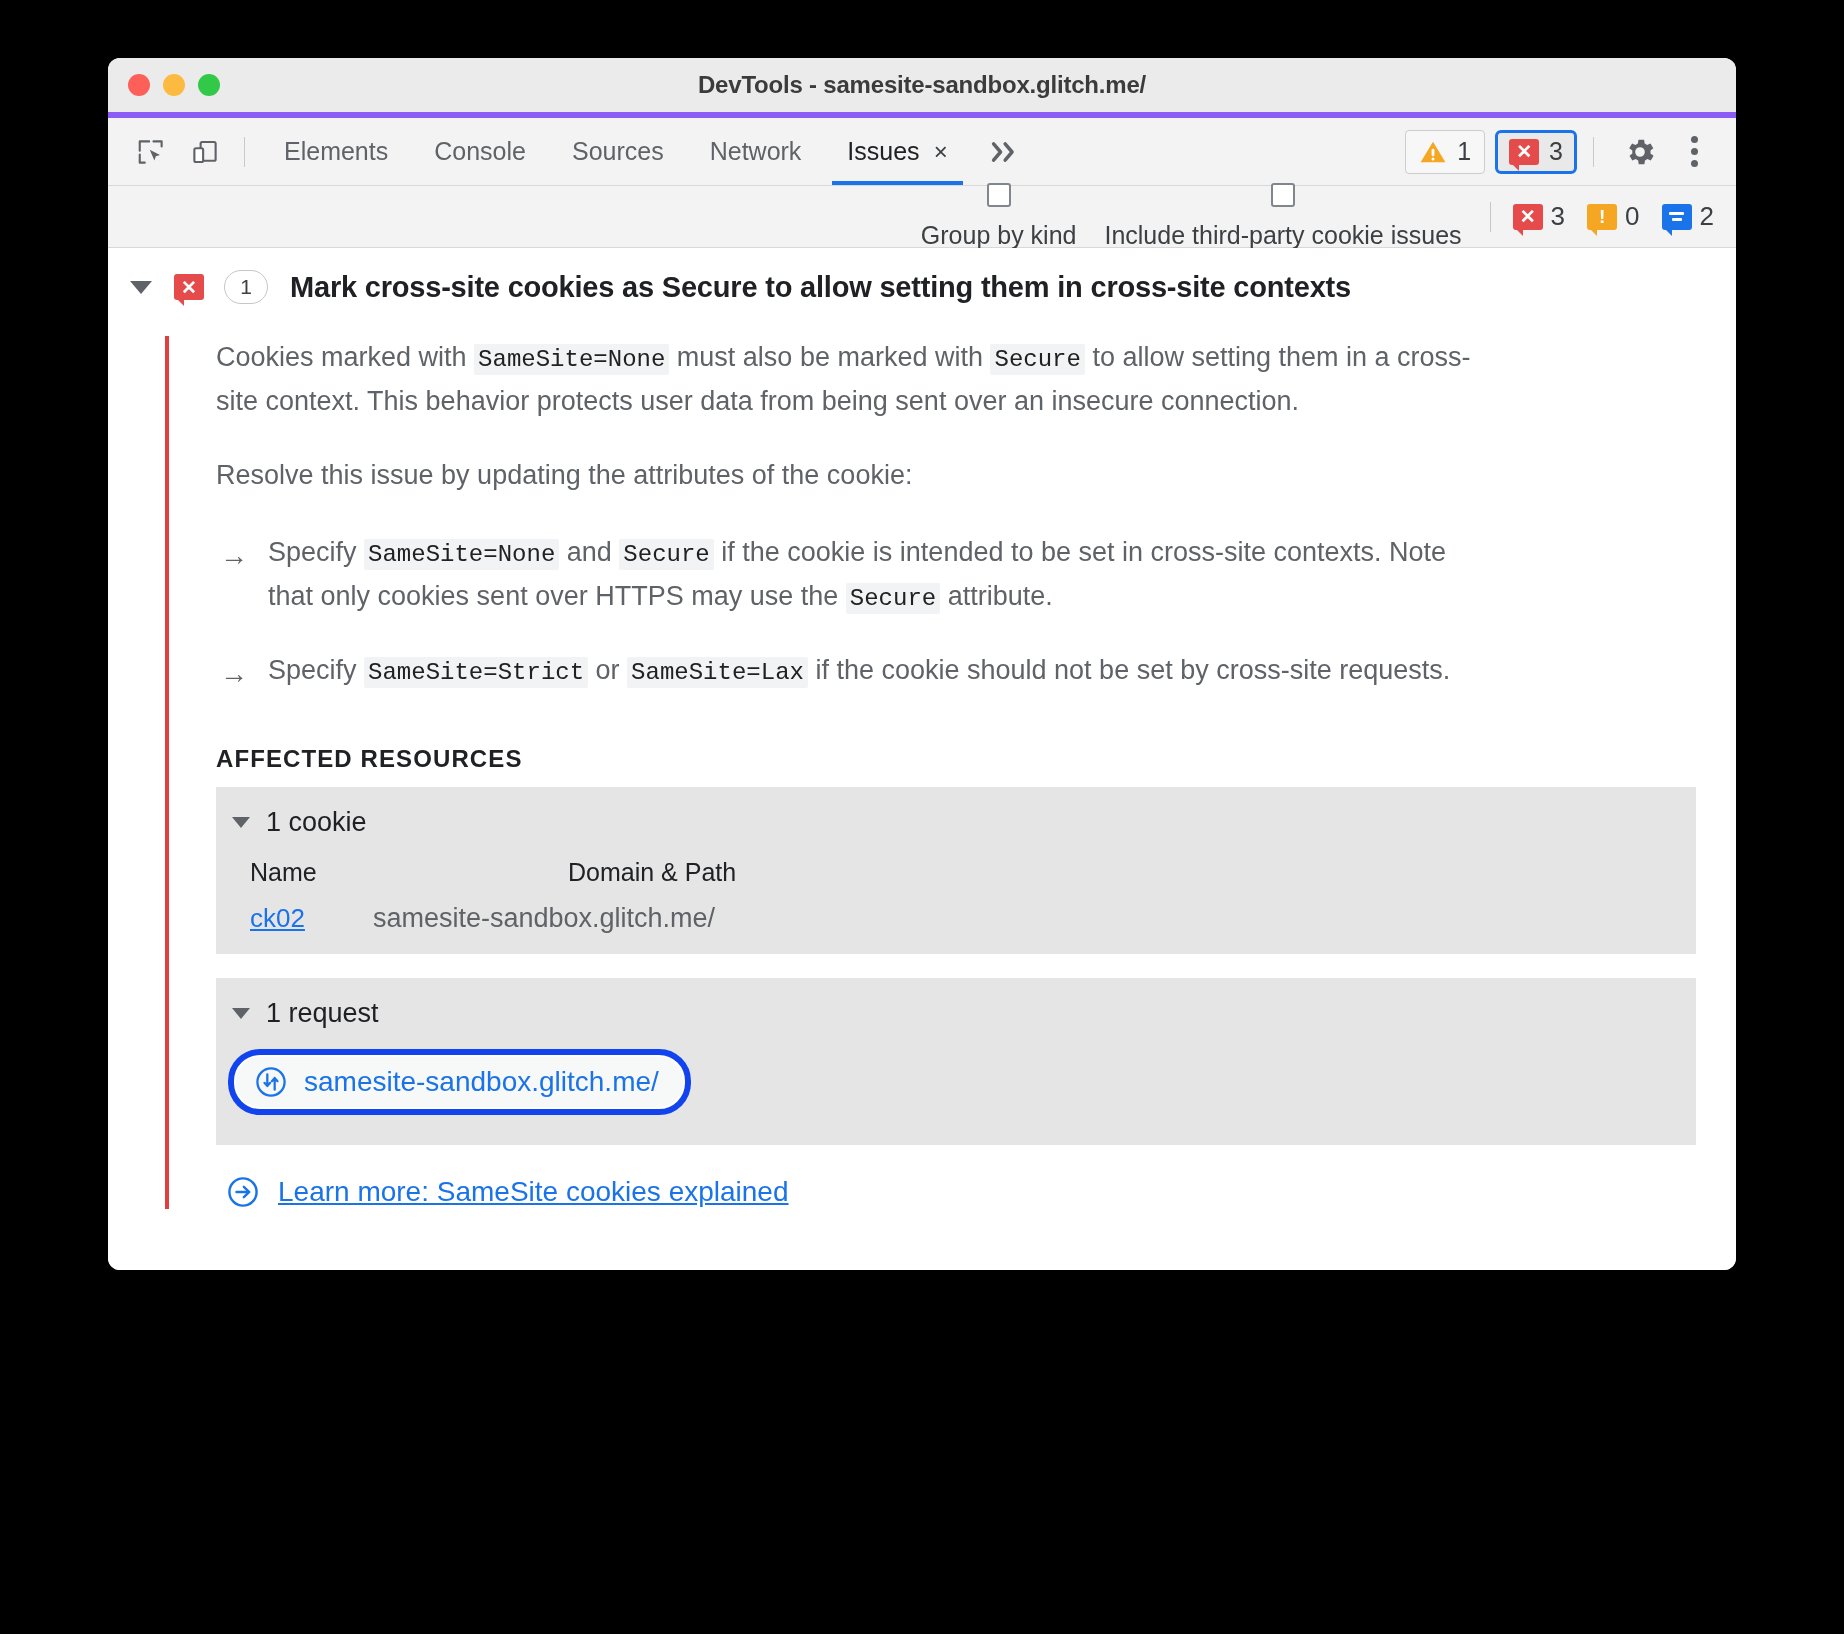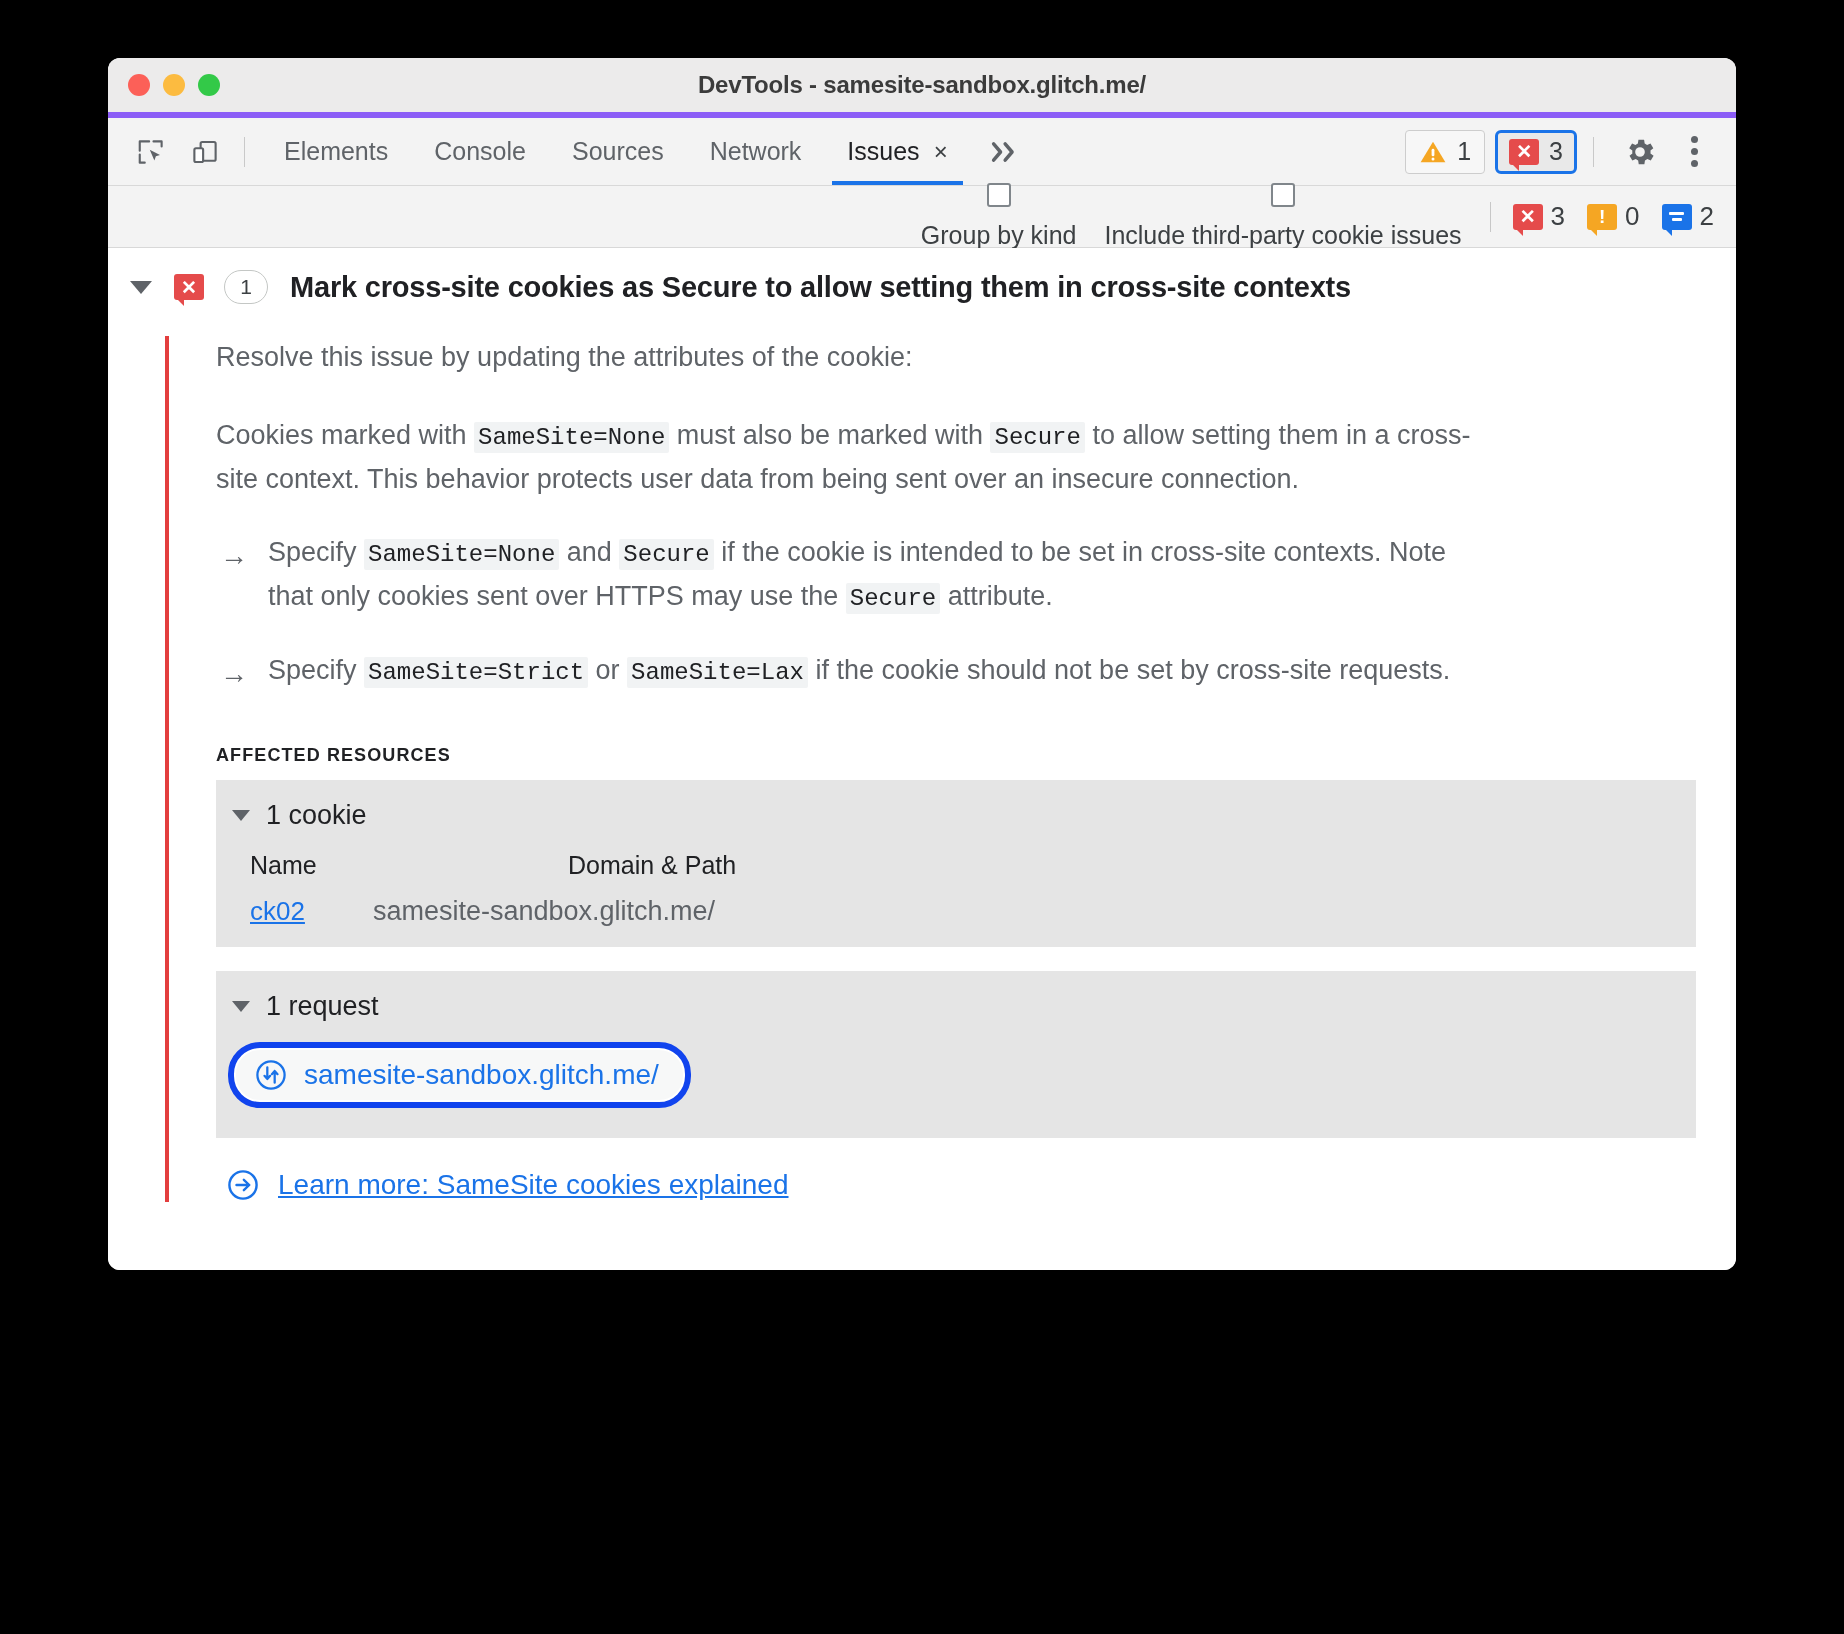--- a/index.html
+++ b/index.html
@@ -444,9 +444,9 @@
     <div class="issue-body">
       <div class="body-inner">
 
+        <p class="para"><span>Cookies marked with </span><code class="kbd">SameSite=None</code><span> must also be marked with </span><code class="kbd">Secure</code><span> to allow setting them in a cross-site context. This behavior protects user data from being sent over an insecure connection.</span></p>
+
         <p class="para tight">Resolve this issue by updating the attributes of the cookie:</p>
-
-        <p class="para"><span>Cookies marked with </span><code class="kbd">SameSite=None</code><span> must also be marked with </span><code class="kbd">Secure</code><span> to allow setting them in a cross-site context. This behavior protects user data from being sent over an insecure connection.</span></p>
 
         <p class="para arrow-line"><span class="arw">→</span><span>Specify </span><code class="kbd">SameSite=None</code><span> and </span><code class="kbd">Secure</code><span> if the cookie is intended to be set in cross-site contexts. Note that only cookies sent over HTTPS may use the </span><code class="kbd">Secure</code><span> attribute.</span></p>
 

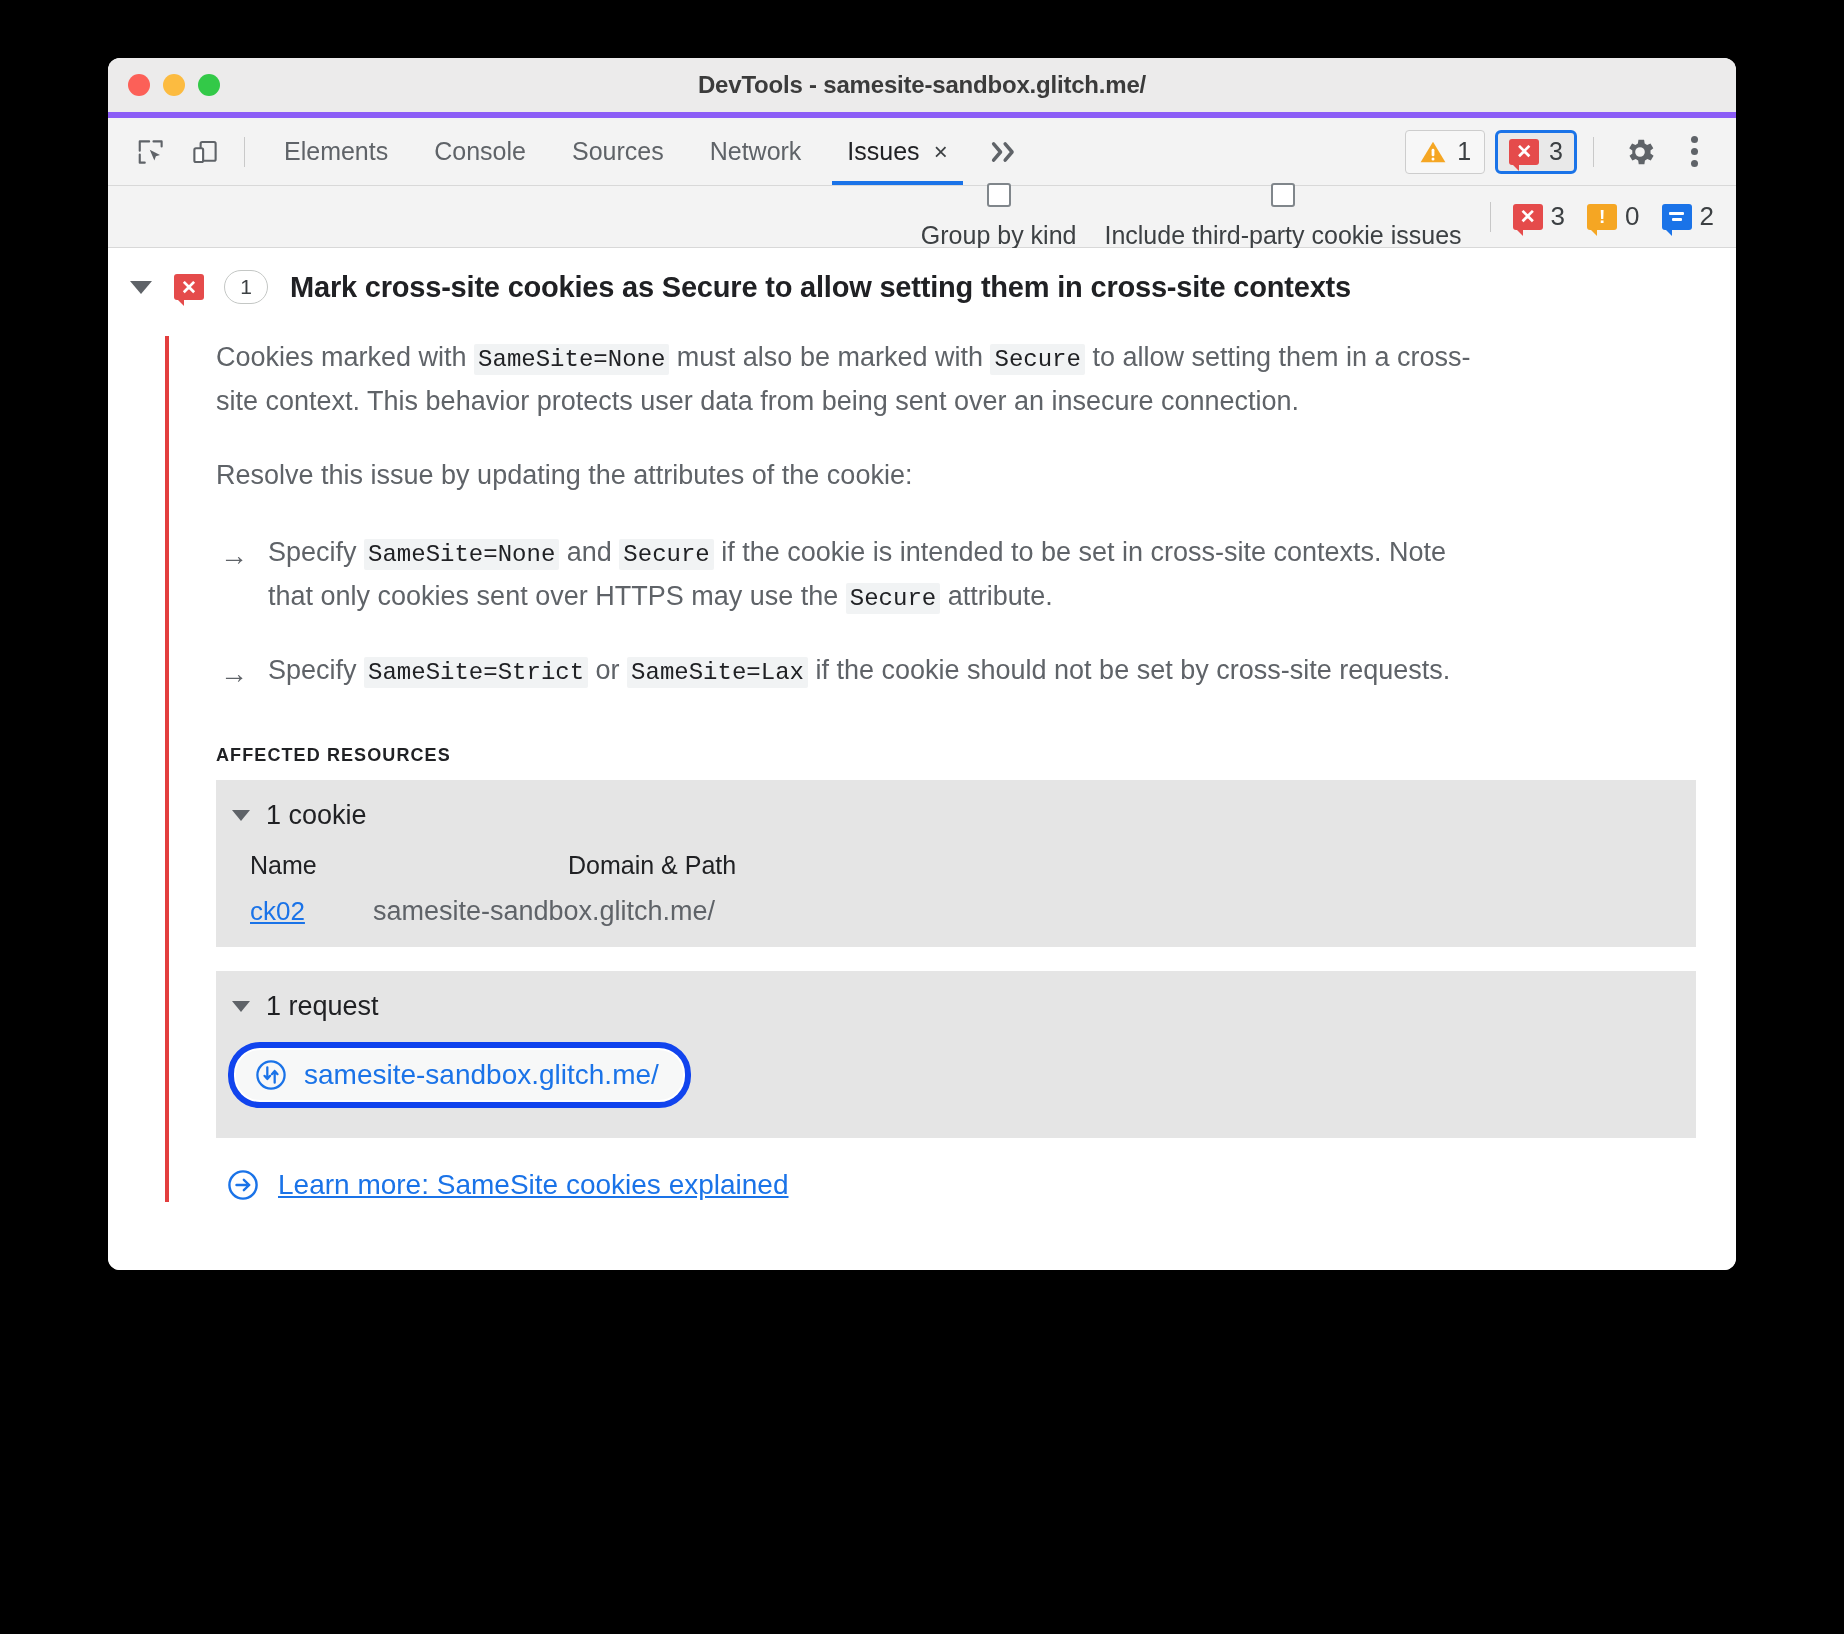--- a/index.html
+++ b/index.html
@@ -252,7 +252,7 @@
   }
 
   .affected-title {
-    font-size: 18px;
+    font-size: 24px;
     font-weight: bold;
     letter-spacing: 1.1px;
     color: #202124;

